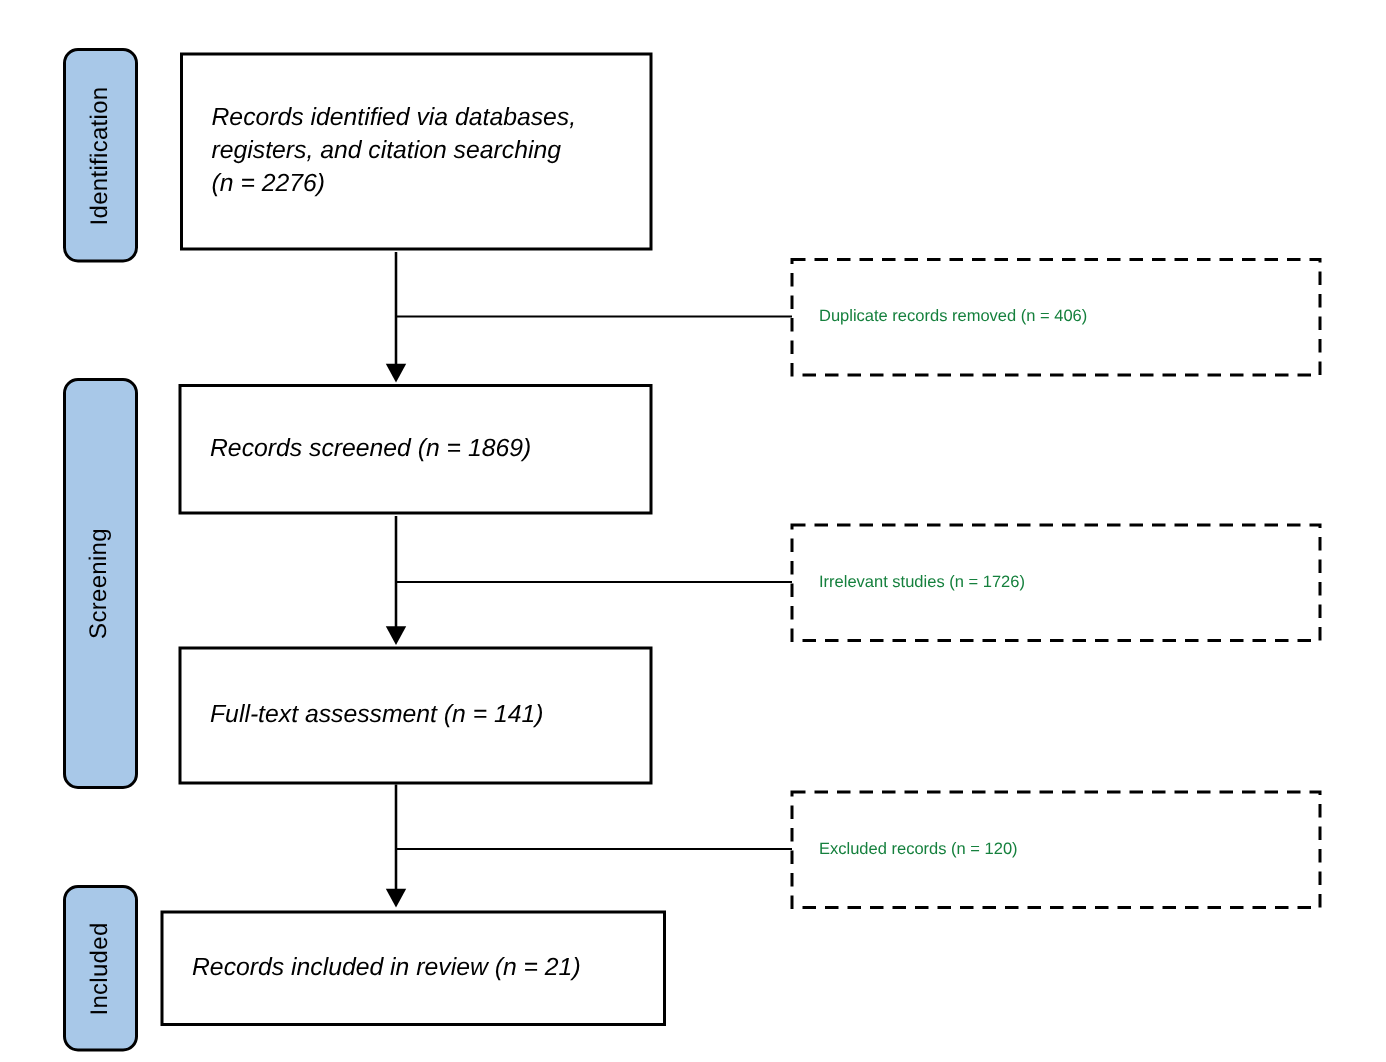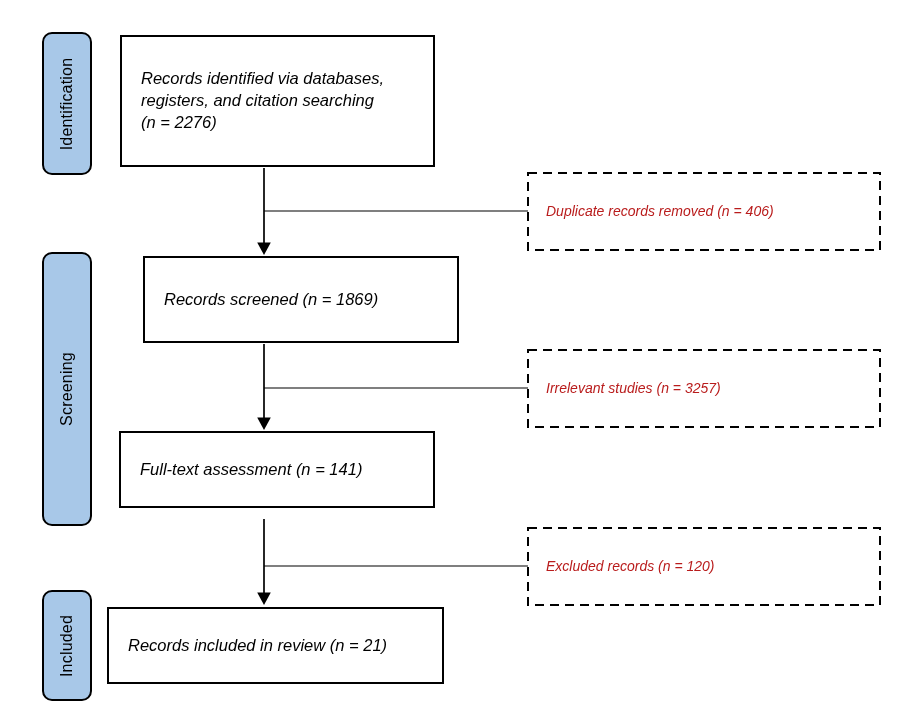--- a/index.html
+++ b/index.html
@@ -68,10 +68,9 @@
   .sidebox .txt {
     padding-left: 18px;
     padding-right: 8px;
-    font-size: 14px;
+    font-size: 11px;
     line-height: 1.33;
-    color: #b91c1c;
-    font-style: italic;
+    color: #15803d;
   }
   #b-identified { left: 120px; top: 35px;  width: 315px; height: 132px; }
   #b-screened   { left: 119px; top: 256px; width: 316px; height: 87px; margin-left: 24px;  }

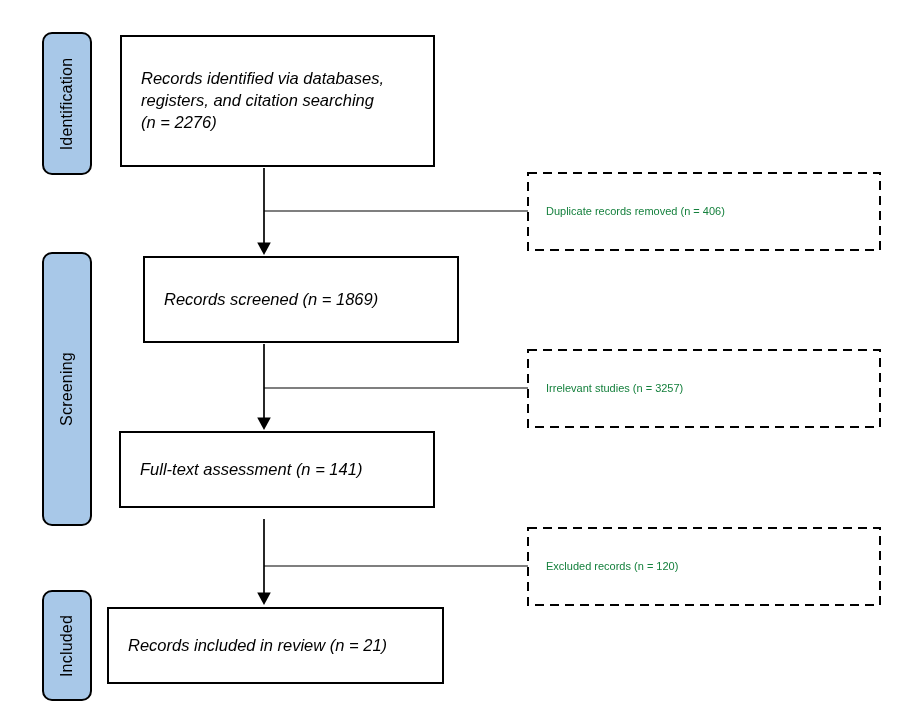--- a/index.html
+++ b/index.html
@@ -73,7 +73,7 @@
     color: #15803d;
   }
   #b-identified { left: 120px; top: 35px;  width: 315px; height: 132px; }
-  #b-screened   { left: 119px; top: 256px; width: 316px; height: 87px; margin-left: 24px;  }
+  #b-screened   { left: 119px; top: 256px; width: 316px; height: 87px;  }
   #b-fulltext   { left: 119px; top: 431px; width: 316px; height: 77px;  }
   #b-included   { left: 107px; top: 607px; width: 337px; height: 77px;  }
 

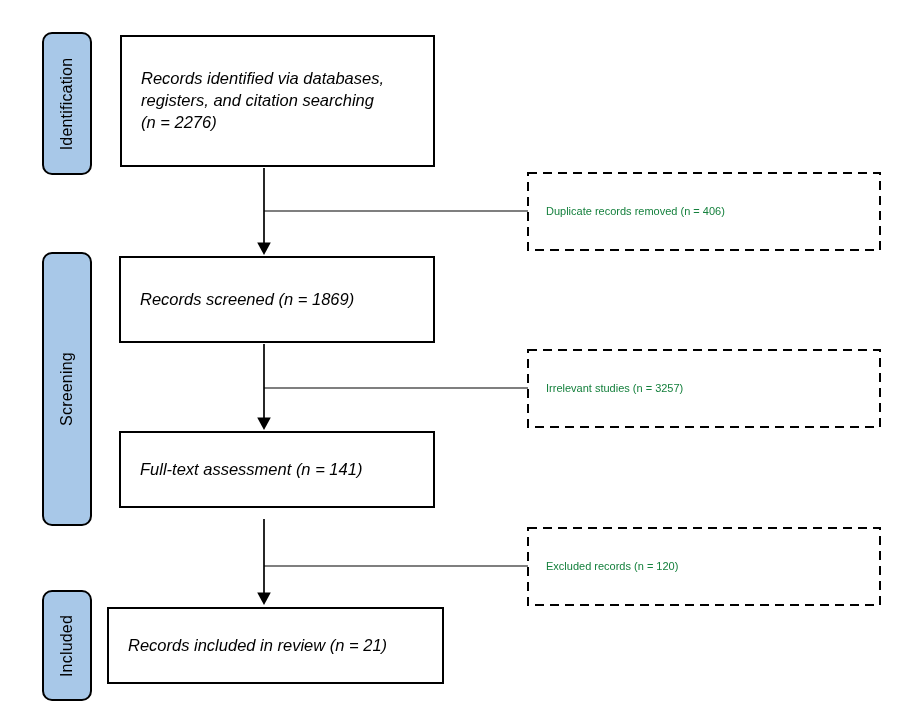--- a/index.html
+++ b/index.html
@@ -138,7 +138,7 @@
     <div class="txt">Duplicate records removed (n = 406)</div>
   </div>
   <div class="sidebox" id="d-irrelevant">
-    <div class="txt">Irrelevant studies (n = 3257)</div>
+    <div class="txt">Irrelevant studies (n = 1726)</div>
   </div>
   <div class="sidebox" id="d-excluded">
     <div class="txt">Excluded records (n = 120)</div>

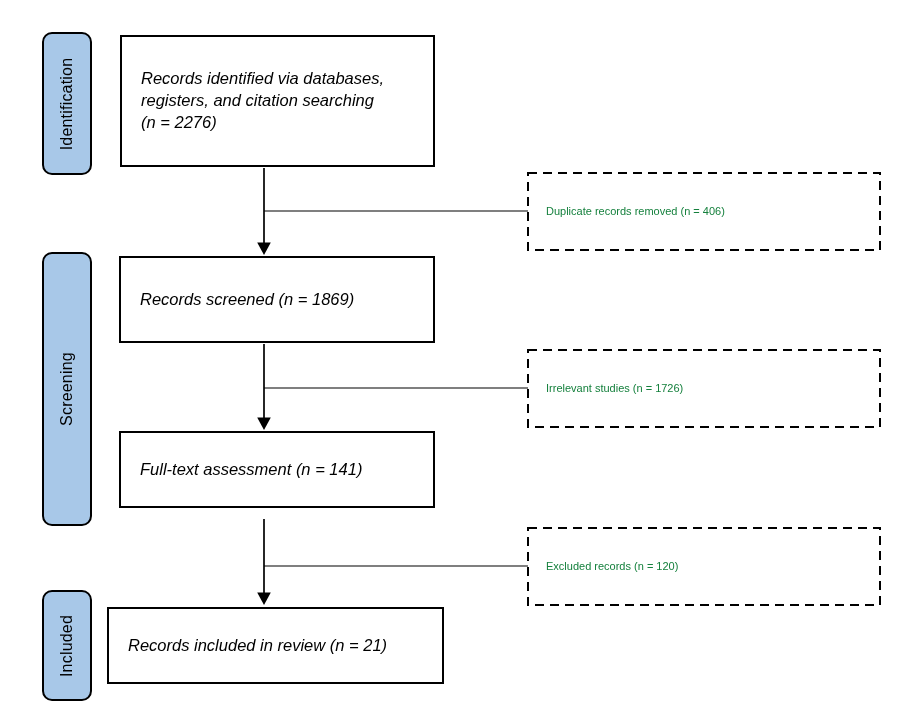--- a/index.html
+++ b/index.html
@@ -74,7 +74,7 @@
   }
   #b-identified { left: 120px; top: 35px;  width: 315px; height: 132px; }
   #b-screened   { left: 119px; top: 256px; width: 316px; height: 87px;  }
-  #b-fulltext   { left: 119px; top: 431px; width: 316px; height: 77px;  }
+  #b-fulltext   { left: 119px; top: 431px; width: 316px; height: 92px;  }
   #b-included   { left: 107px; top: 607px; width: 337px; height: 77px;  }
 
   #s-identification { left: 42px; top: 32px;  width: 46px; height: 139px; }

